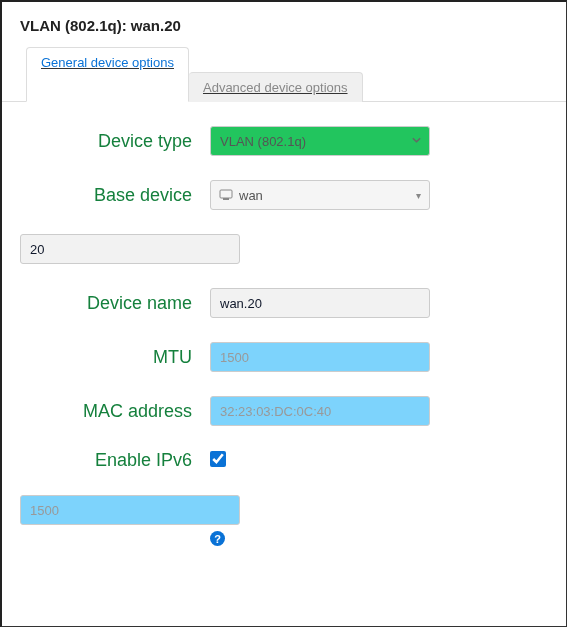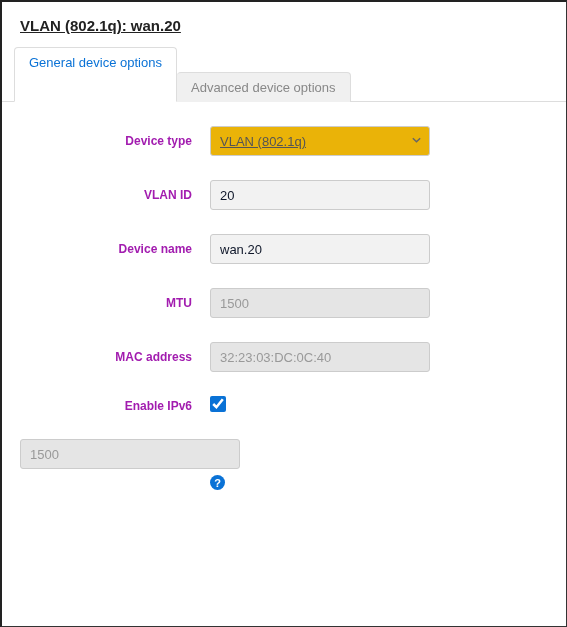--- a/index.html
+++ b/index.html
@@ -22,7 +22,6 @@
   font-size: 15px;
   font-weight: 700;
   color: #222;
-  text-decoration: underline;
 }
 .tabs-wrap {
   padding: 0 12px;

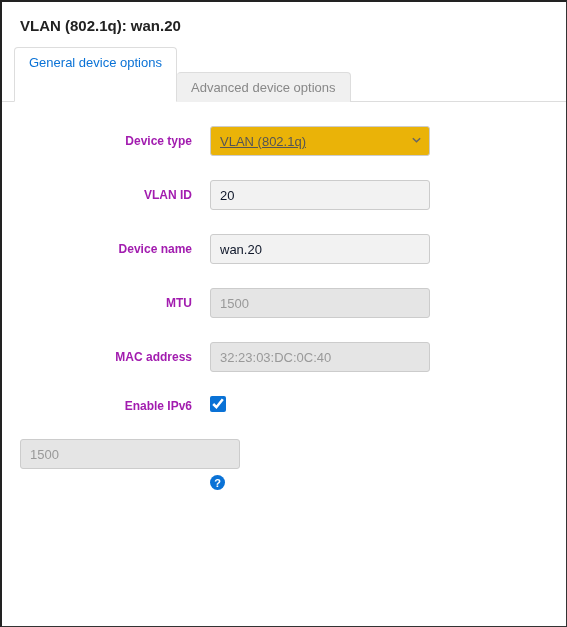--- a/index.html
+++ b/index.html
@@ -24,8 +24,9 @@
   color: #222;
 }
 .tabs-wrap {
-  padding: 0 12px;
+  padding: 0 24px;
   border-bottom: 1px solid #ddd;
+  text-decoration: underline;
 }
 .tabs {
   display: flex;

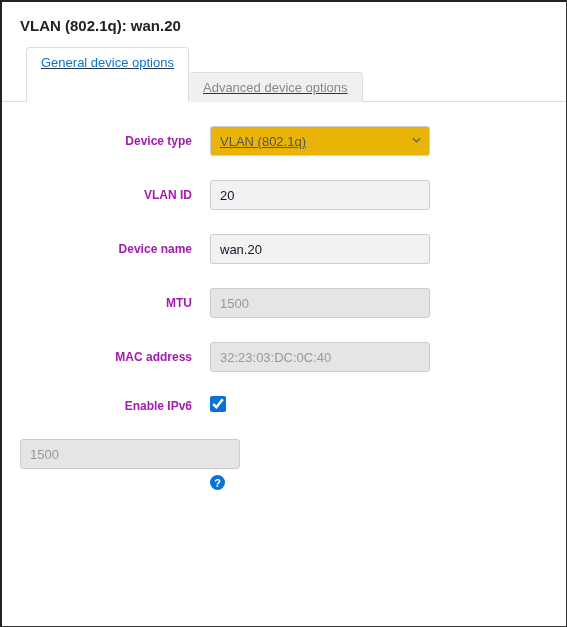--- a/index.html
+++ b/index.html
@@ -65,9 +65,8 @@
   width: 190px;
   text-align: right;
   padding-right: 18px;
-  color: #a21caf;
-  font-size: 12px;
-  font-weight: bold;
+  color: #15803d;
+  font-size: 18px;
 }
 .form-field {
   flex: 1;

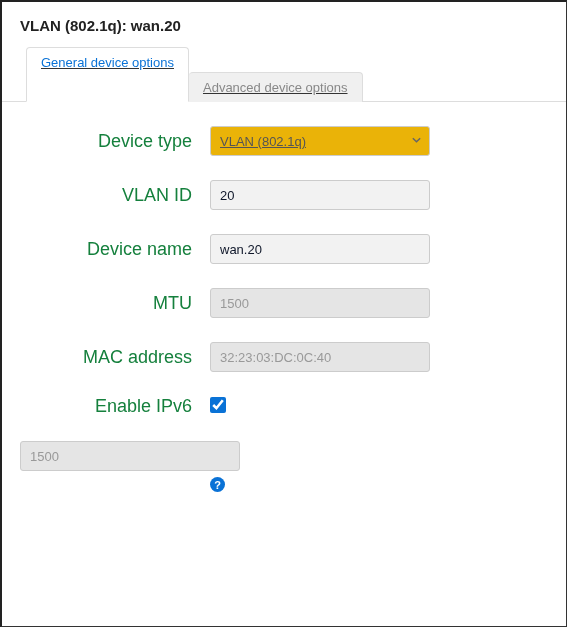--- a/index.html
+++ b/index.html
@@ -84,11 +84,10 @@
   background: #e5e5e5;
 }
 .select {
-  background: #eab308;
+  background: #22c55e;
   appearance: none;
   cursor: pointer;
   padding-right: 26px;
-  text-decoration: underline;
 }
 .select-wrap {
   position: relative;

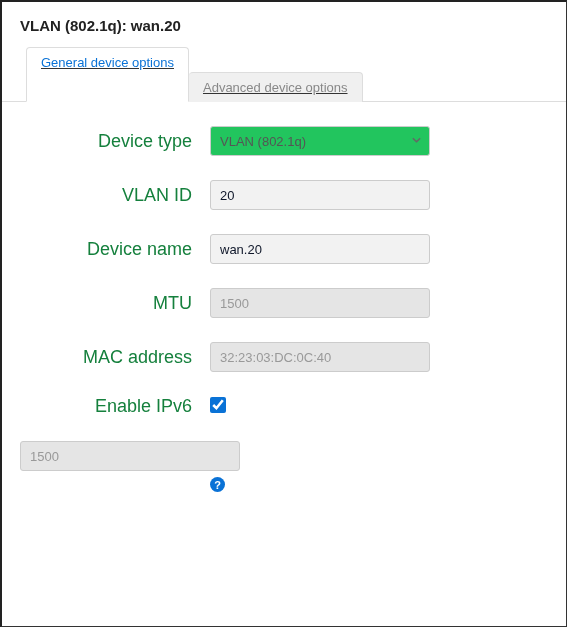--- a/index.html
+++ b/index.html
@@ -188,6 +188,21 @@
     </div>
   </div>
 
+  <div class="form-row">
+    <div class="form-label">Base device</div>
+    <div class="form-field">
+      <div class="base-device-wrap">
+        <span class="net-icon">
+          <svg width="14" height="12" viewBox="0 0 14 12">
+              <rect x="1" y="1" width="12" height="8" rx="1" fill="none" stroke="#888"></rect>
+              <rect x="4" y="9" width="6" height="2" fill="#888"></rect>
+            </svg>
+        </span>
+        <span>wan</span>
+        <span class="select-caret">▾</span>
+      </div>
+    </div>
+  </div>
 
   <div class="form-row">
     <div class="form-label">VLAN ID</div>

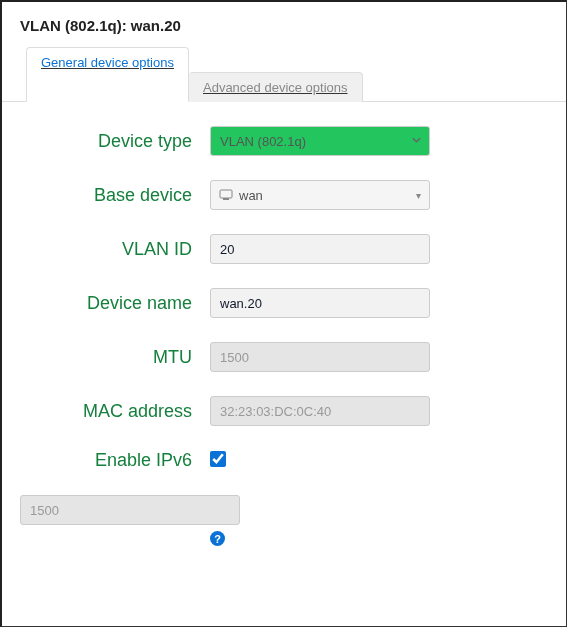--- a/index.html
+++ b/index.html
@@ -205,7 +205,6 @@
   </div>
 
   <div class="form-row">
-    <div class="form-label">VLAN ID</div>
     <div class="form-field">
       <div class="readonly">20</div>
     </div>

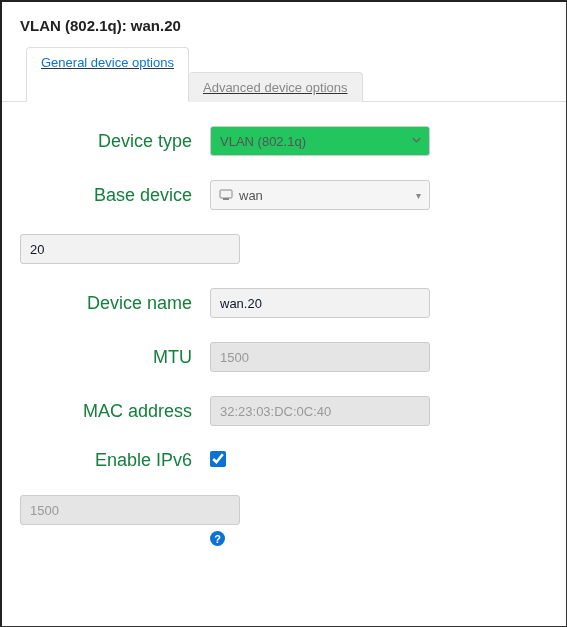--- a/index.html
+++ b/index.html
@@ -81,7 +81,7 @@
   font-size: 13px;
   font-family: inherit;
   color: #555;
-  background: #e5e5e5;
+  background: #7dd3fc;
 }
 .select {
   background: #22c55e;

